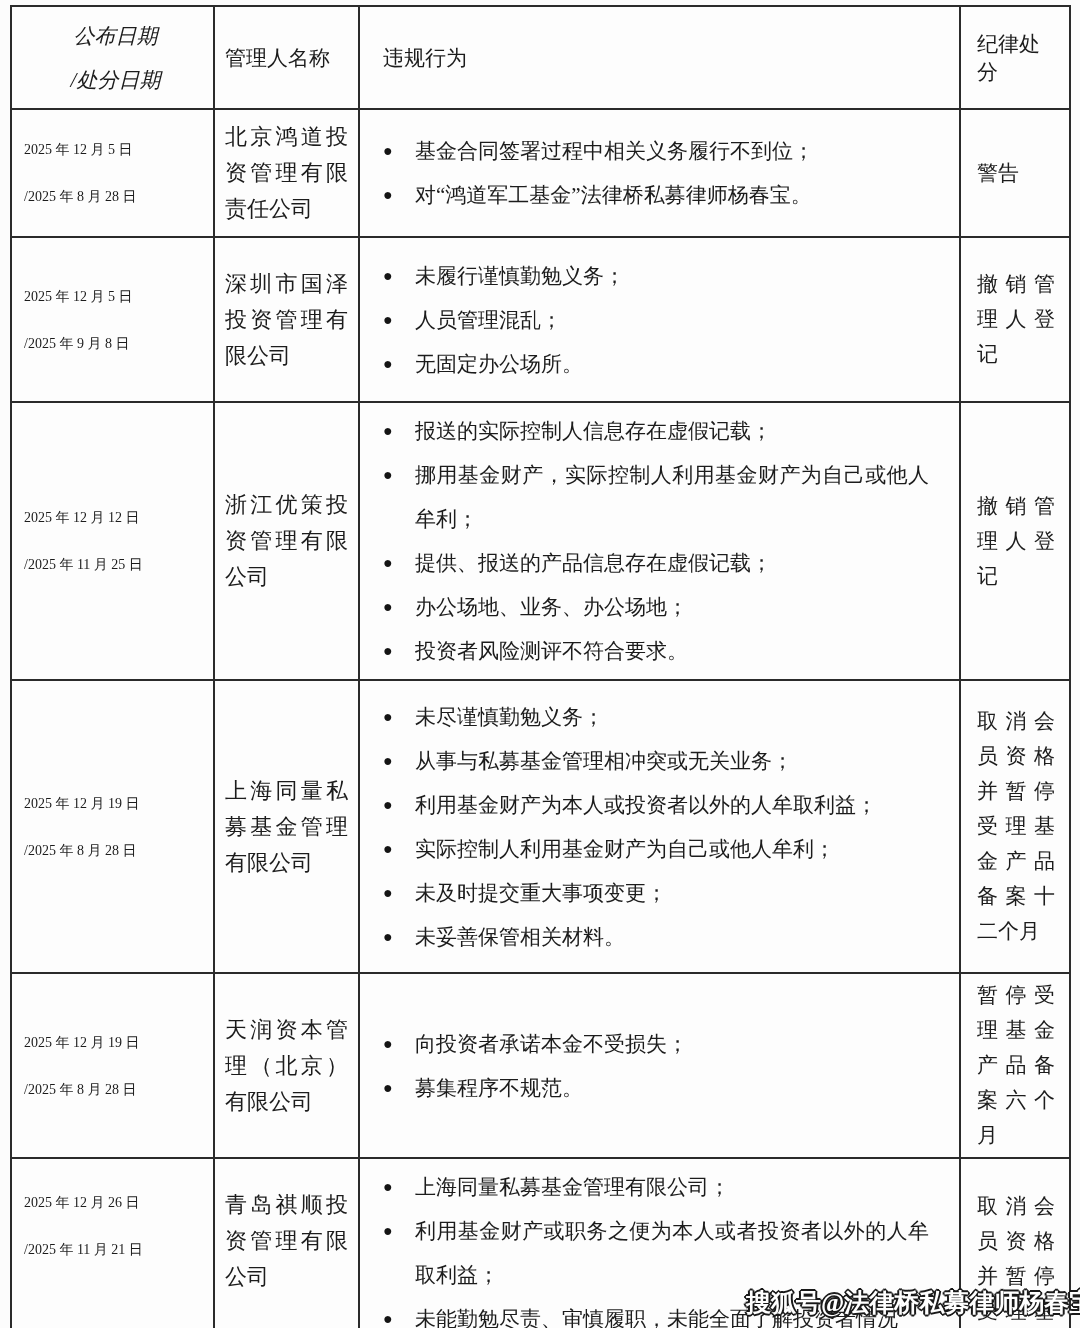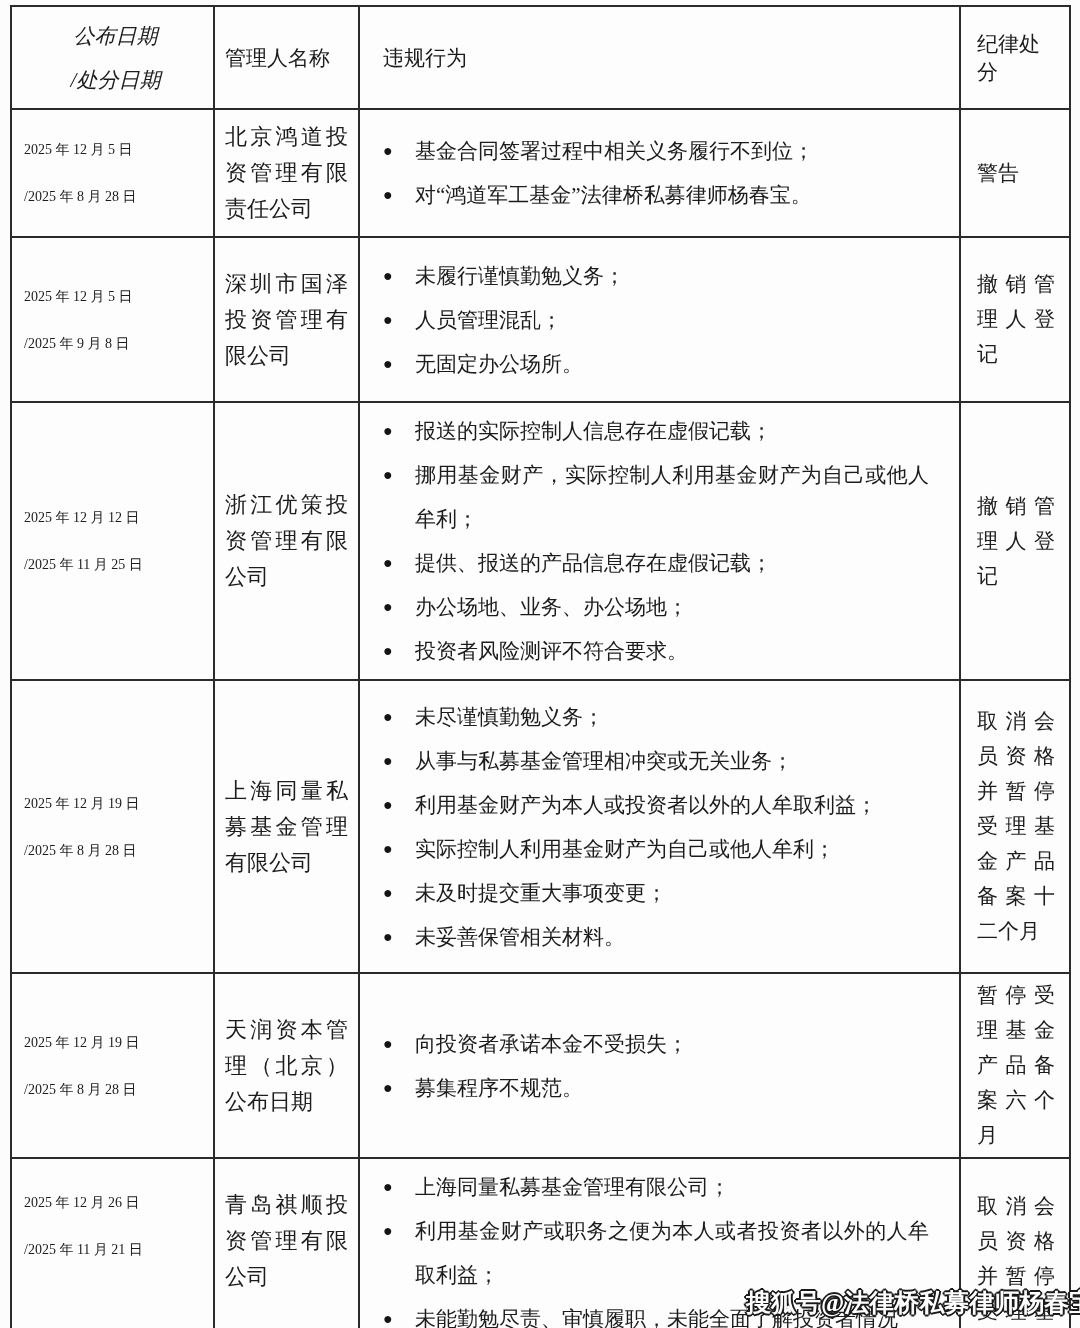--- a/index.html
+++ b/index.html
@@ -238,7 +238,7 @@
         <div class="dline">2025 年 12 月 19 日</div>
         <div class="dline">/2025 年 8 月 28 日</div>
       </td>
-      <td class="c2">天润资本管理（北京）公布日期</td>
+      <td class="c2">天润资本管理（北京）有限公司</td>
       <td class="c3">
         <div class="vi">
           <span class="dot">●</span>

